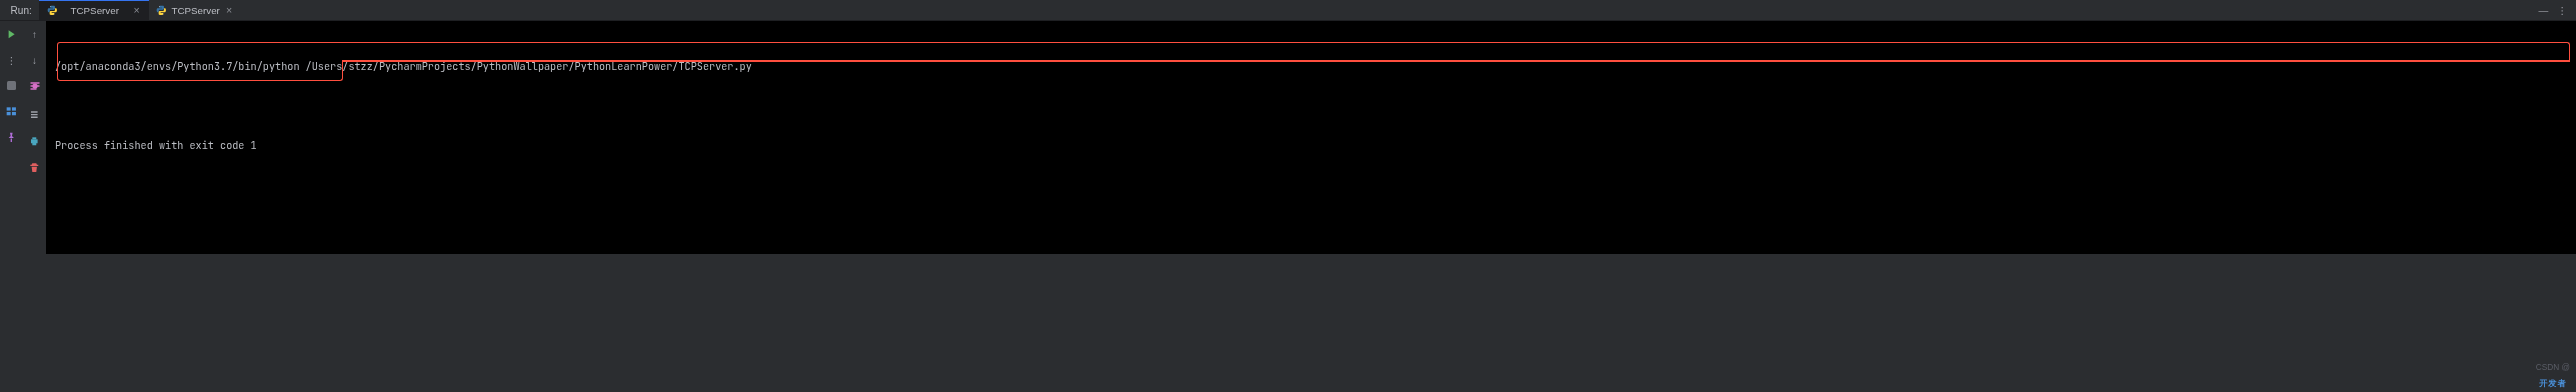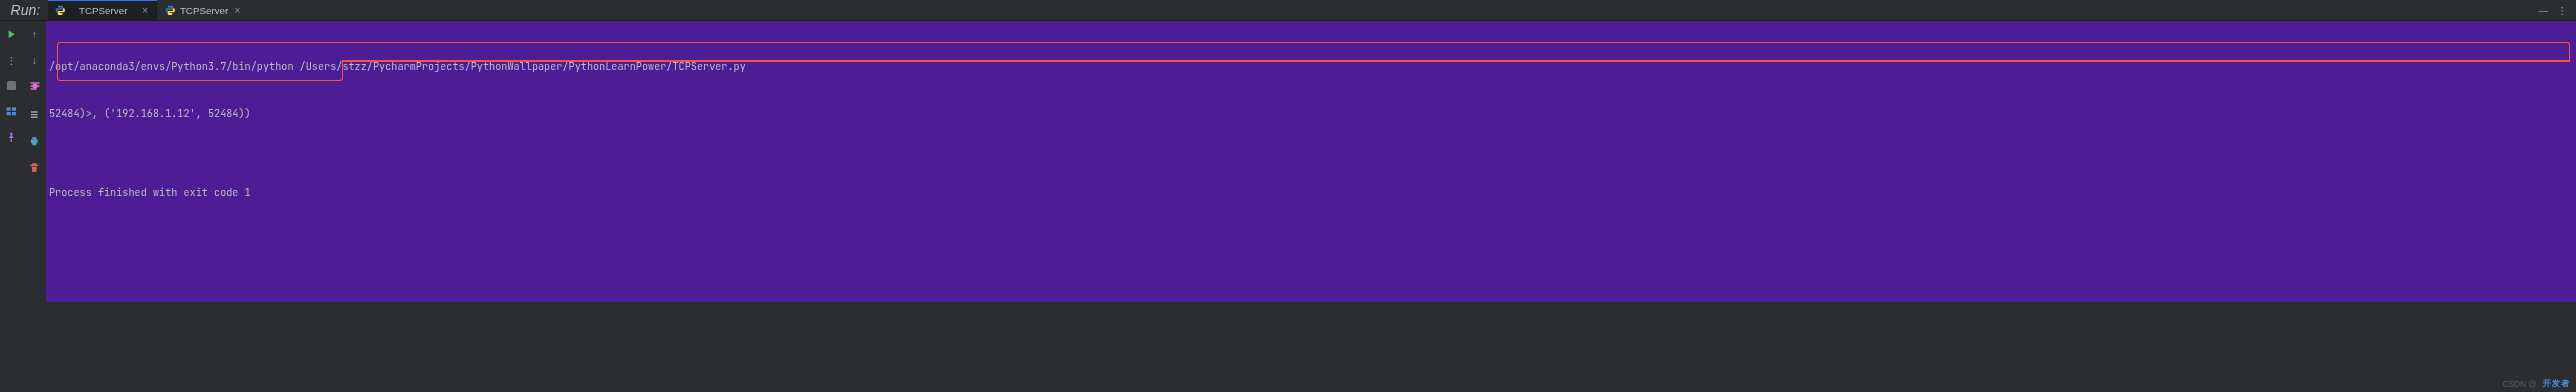--- a/index.html
+++ b/index.html
@@ -20,8 +20,7 @@
   .run-label {
     padding: 0 7.6px 0 10.6px;
     color: #bcbec4;
-    font-size: 14px;
-    font-style: italic;
+    font-size: 10px;
   }
   .tabs {
     display: flex;

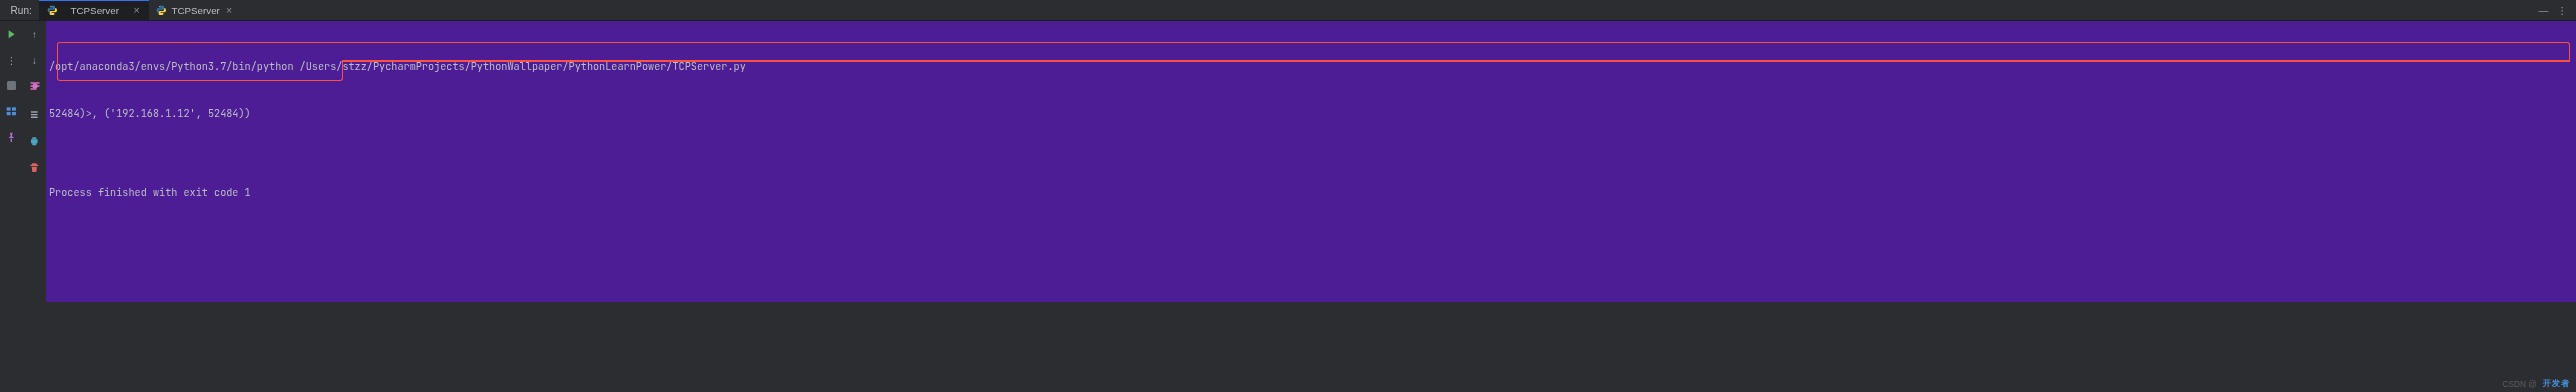--- a/index.html
+++ b/index.html
@@ -87,8 +87,8 @@
   }
   .console {
     flex: 1;
-    background: #4c1d95;
-    padding: 6px 3px;
+    background: #000000;
+    padding: 6px 9px;
     font-family: "JetBrains Mono", Menlo, Consolas, monospace;
     font-size: 10.2px;
     line-height: 1.55;

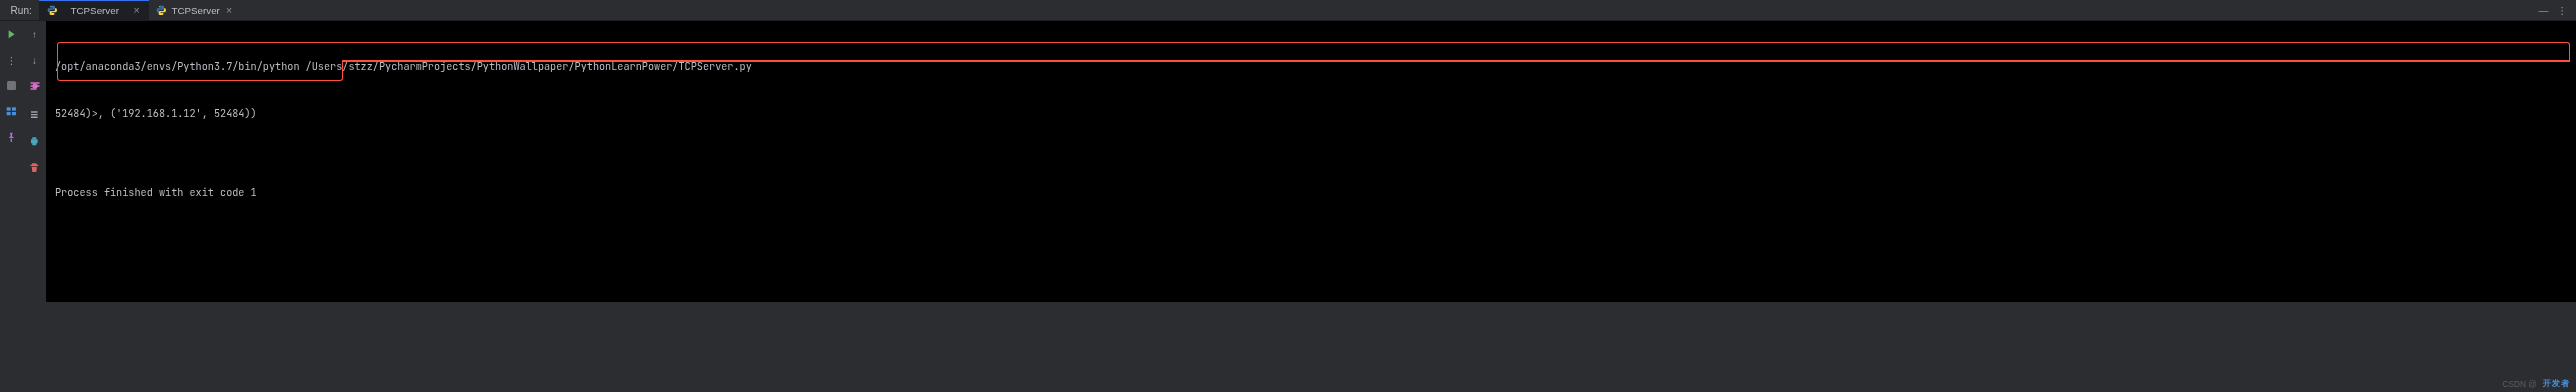--- a/index.html
+++ b/index.html
@@ -237,7 +237,6 @@
 
   <div class="console">
     <span class="line">/opt/anaconda3/envs/Python3.7/bin/python /Users/stzz/PycharmProjects/PythonWallpaper/PythonLearnPower/TCPServer.py</span>
-    <span class="line">52484)&gt;, ('192.168.1.12', 52484))</span>
     <span class="line"></span>
     <span class="line">Process finished with exit code 1</span>
 

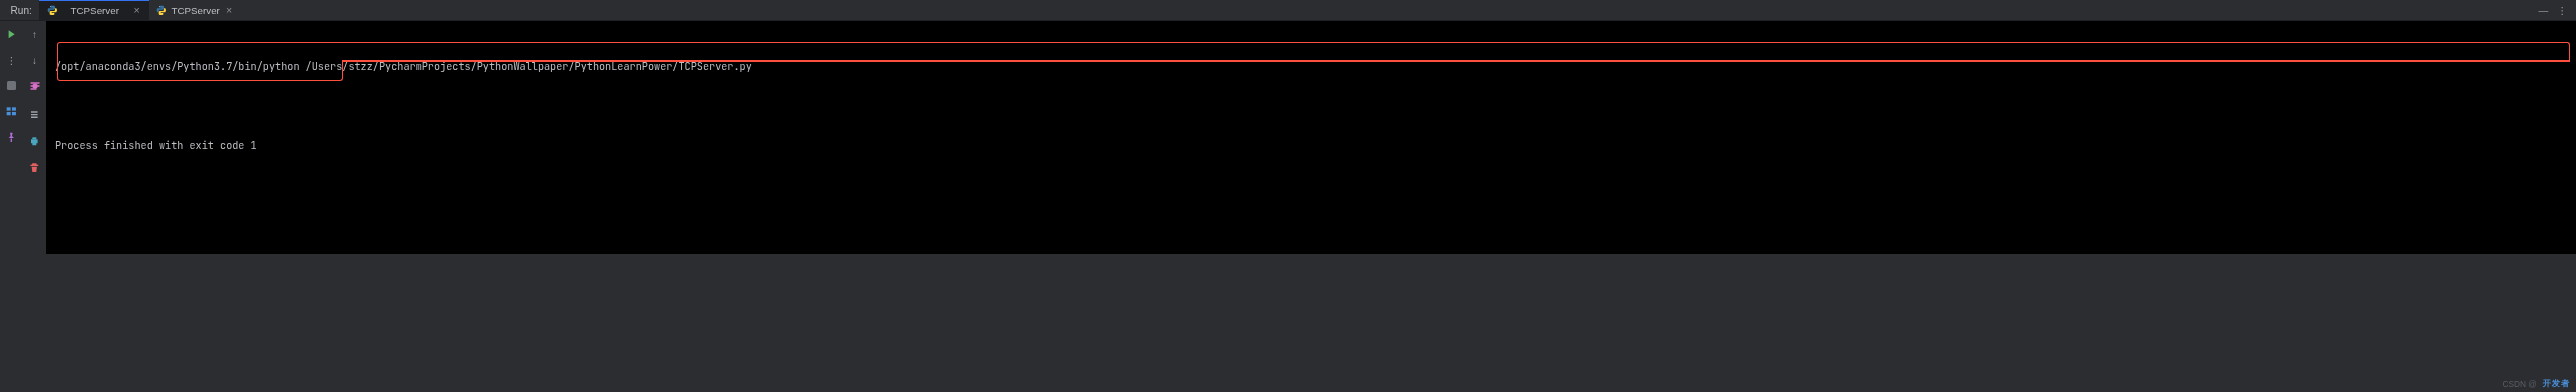--- a/index.html
+++ b/index.html
@@ -135,6 +135,7 @@
     display: flex;
     gap: 6px;
     align-items: center;
+    flex-direction: column;
   }
   .watermark .cn {
     color: #4a90d9;

